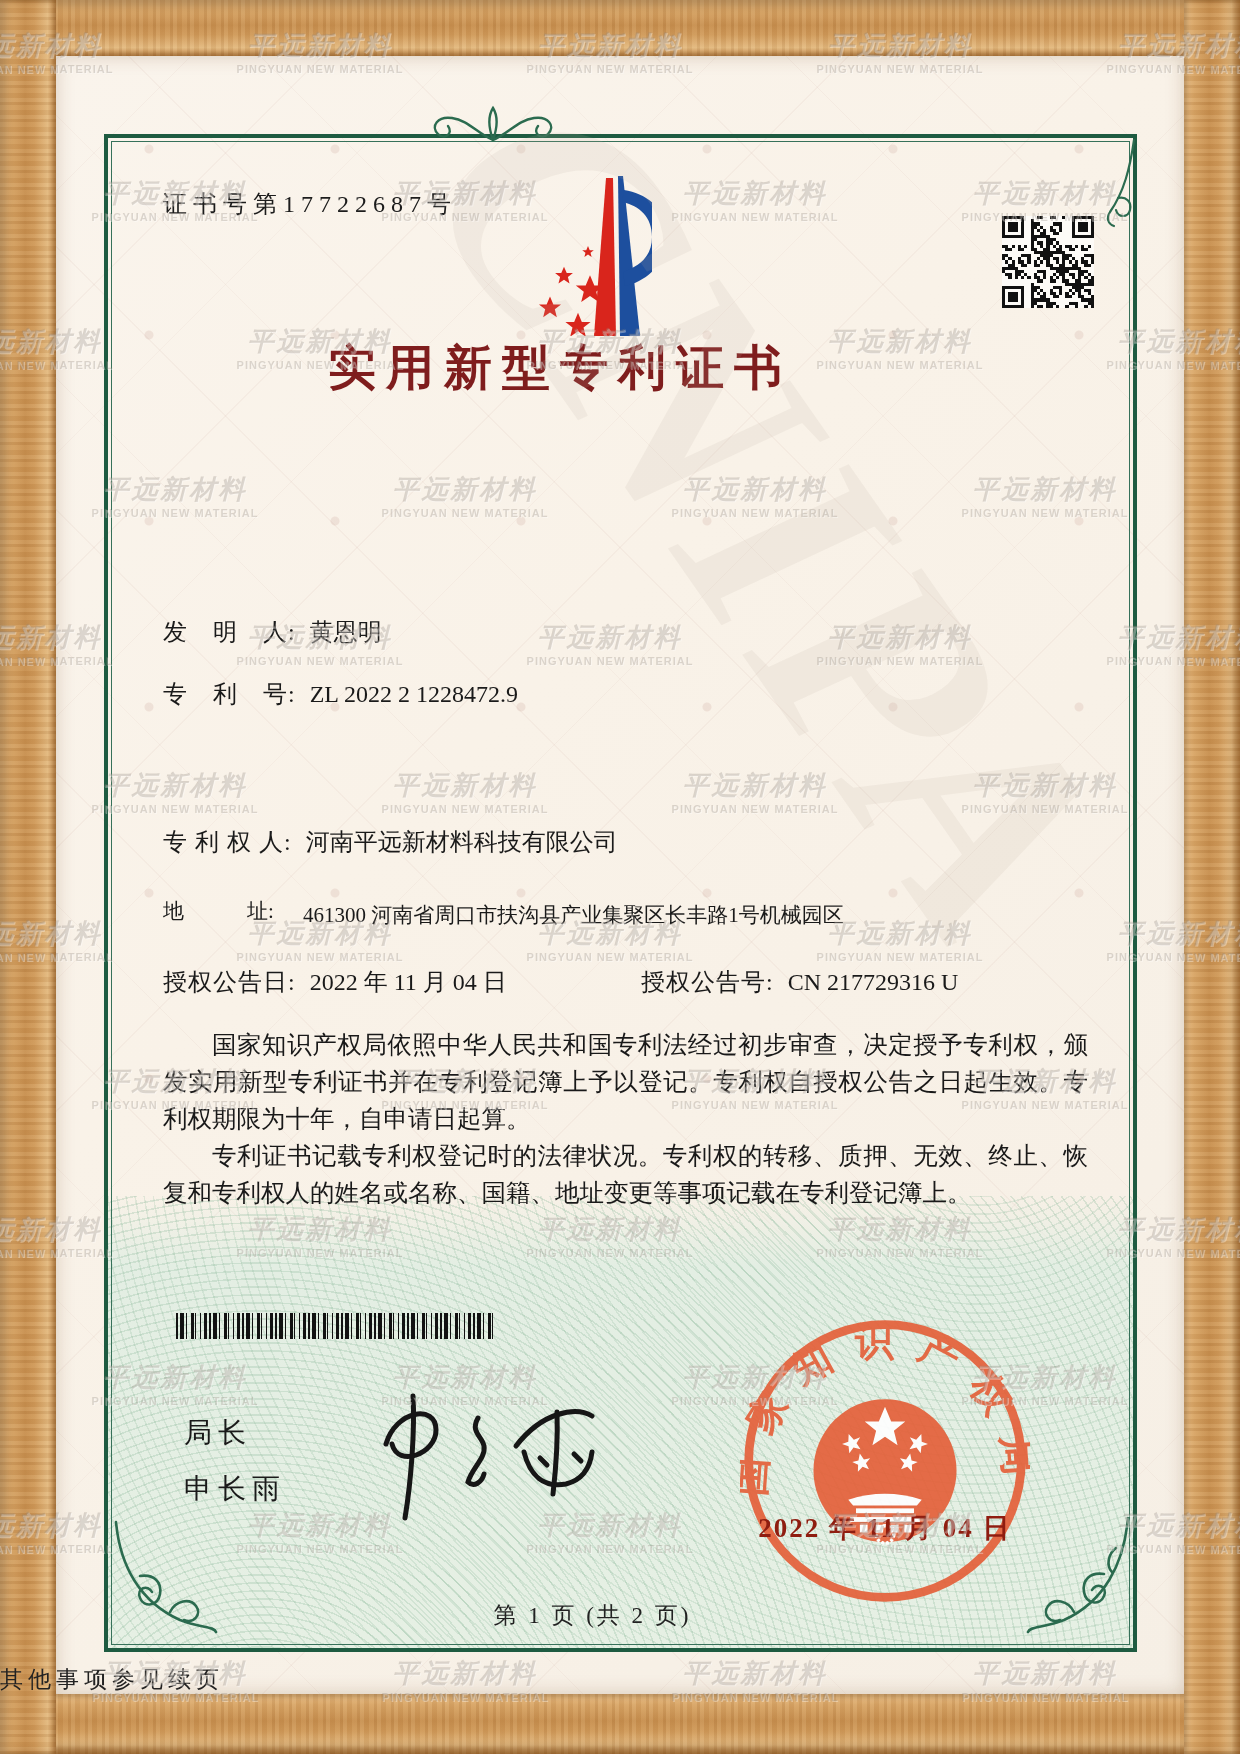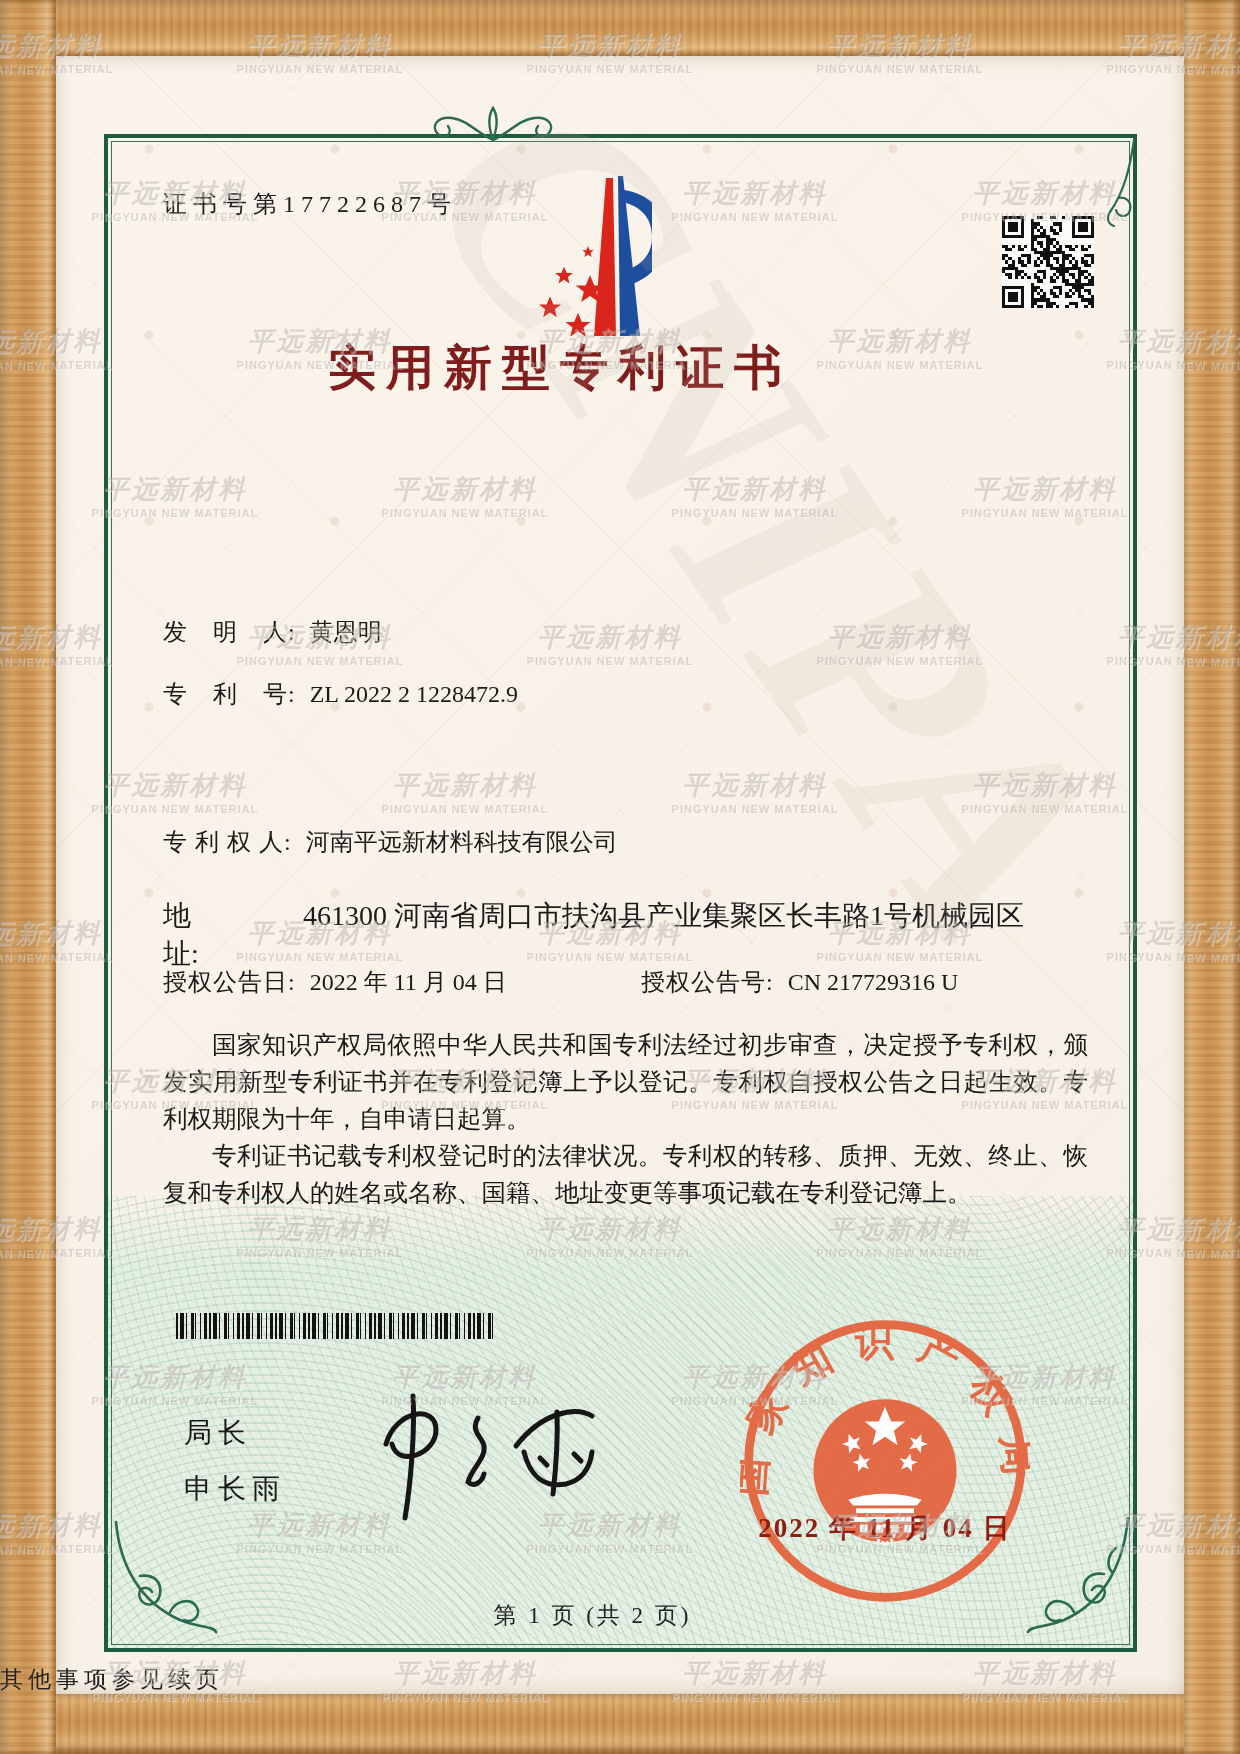--- a/index.html
+++ b/index.html
@@ -49,7 +49,7 @@
   .frow{position:absolute;left:163px;font-size:24px;color:#1a1a1a;white-space:nowrap;}
   .frow .lab{letter-spacing:1px;}
   .frow .val{margin-left:14px;}
-  .addr-row{position:absolute;left:163px;top:897px;font-size:28px;color:#1a1a1a;display:flex;}
+  .addr-row{position:absolute;left:163px;top:897px;font-size:21px;color:#1a1a1a;display:flex;}
   .addr-row .lab{flex:0 0 126px;}
   .addr-row .val{margin-left:14px;width:772px;line-height:37px;white-space:normal;}
   .grant-left{top:966px;}

